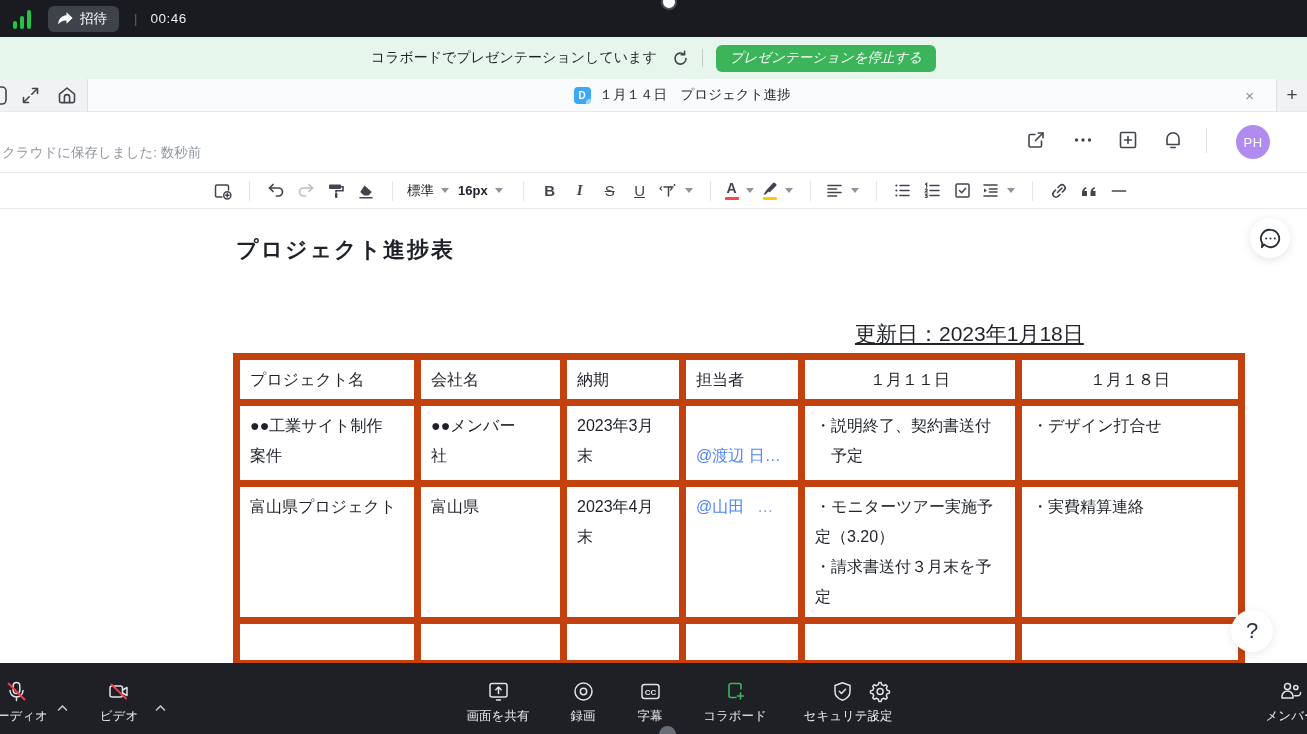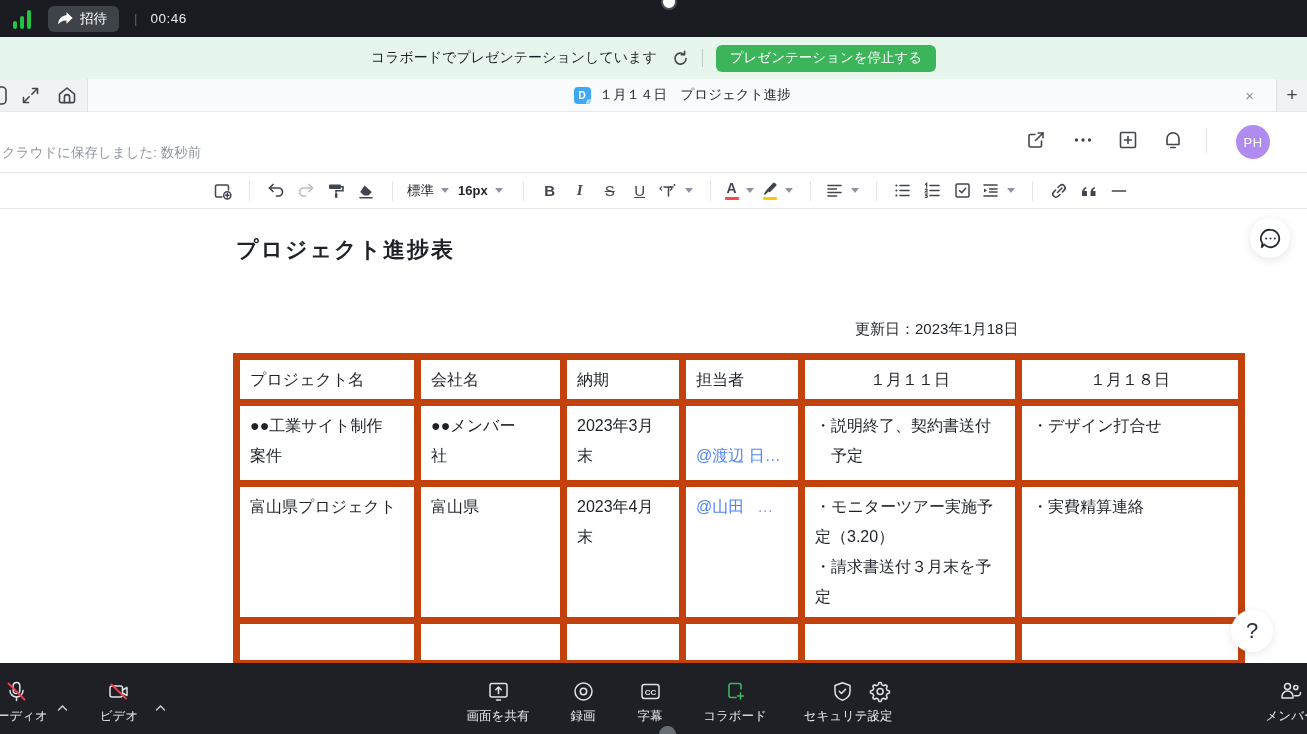--- a/index.html
+++ b/index.html
@@ -22,7 +22,7 @@
   .banner-msg { color:#1f2329; font-size:14px; }
   .banner-refresh { margin-left:15px; display:flex; }
   .banner-sep { width:1px; height:18px; background:#c3cdc6; margin:0 13px; }
-  .stop-btn { height:27px; padding:0 14px; background:#3cb45a; border:none; border-radius:6px; color:#fff; font-size:13.5px; display:flex; align-items:center; }
+  .stop-btn { height:27px; padding:0 14px; background:#3cb45a; border:none; border-radius:6px; color:#fff; font-size:13.5px; display:flex; align-items:center;font-style:italic; }
 
   
   .tabbar { position:absolute; left:0; top:79px; width:1307px; height:33px; background:#f0f2f4; border-bottom:1px solid #e8eaec; display:flex; align-items:stretch; }

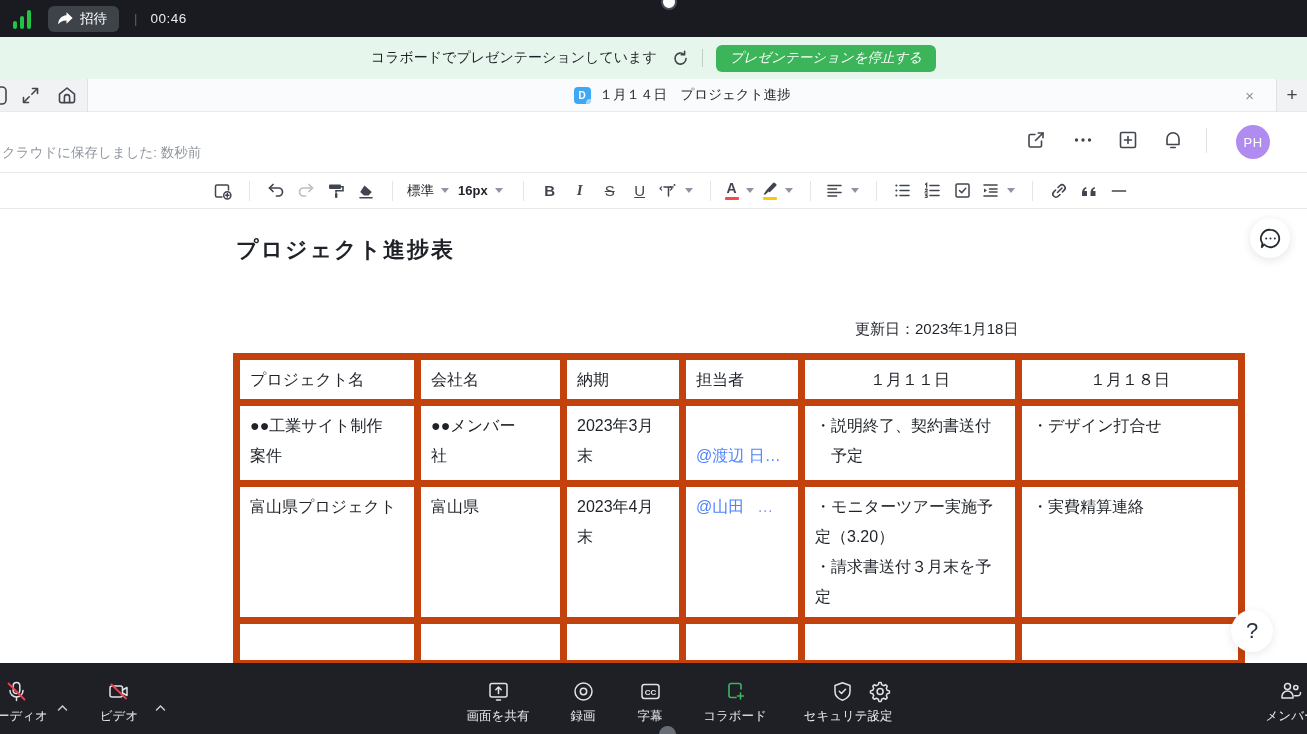--- a/index.html
+++ b/index.html
@@ -71,7 +71,7 @@
   .doc { position:absolute; left:0; top:209px; width:1307px; height:454px; background:#fff; }
   .doc-title { position:absolute; left:236px; top:26px; font-size:22px; font-weight:700; color:#1f2329; letter-spacing:2px; }
   .comment-fab { position:absolute; left:1250px; top:9px; width:40px; height:40px; border-radius:50%; background:#fff; box-shadow:0 2px 10px rgba(31,35,41,.12); display:flex; align-items:center; justify-content:center; }
-  .updated { position:absolute; left:855px; top:111px; font-size:15px; color:#1f2329; }
+  .updated { position:absolute; left:855px; top:111px; font-size:21px; color:#1f2329;text-decoration:underline; }
   .help-fab { position:absolute; left:1231px; top:401px; width:42px; height:42px; border-radius:50%; background:#fff; box-shadow:0 2px 10px rgba(31,35,41,.10); display:flex; align-items:center; justify-content:center; font-size:22px; color:#2b3240; }
 
   table.grid { position:absolute; left:233px; top:144px; border-collapse:collapse; table-layout:fixed; }

